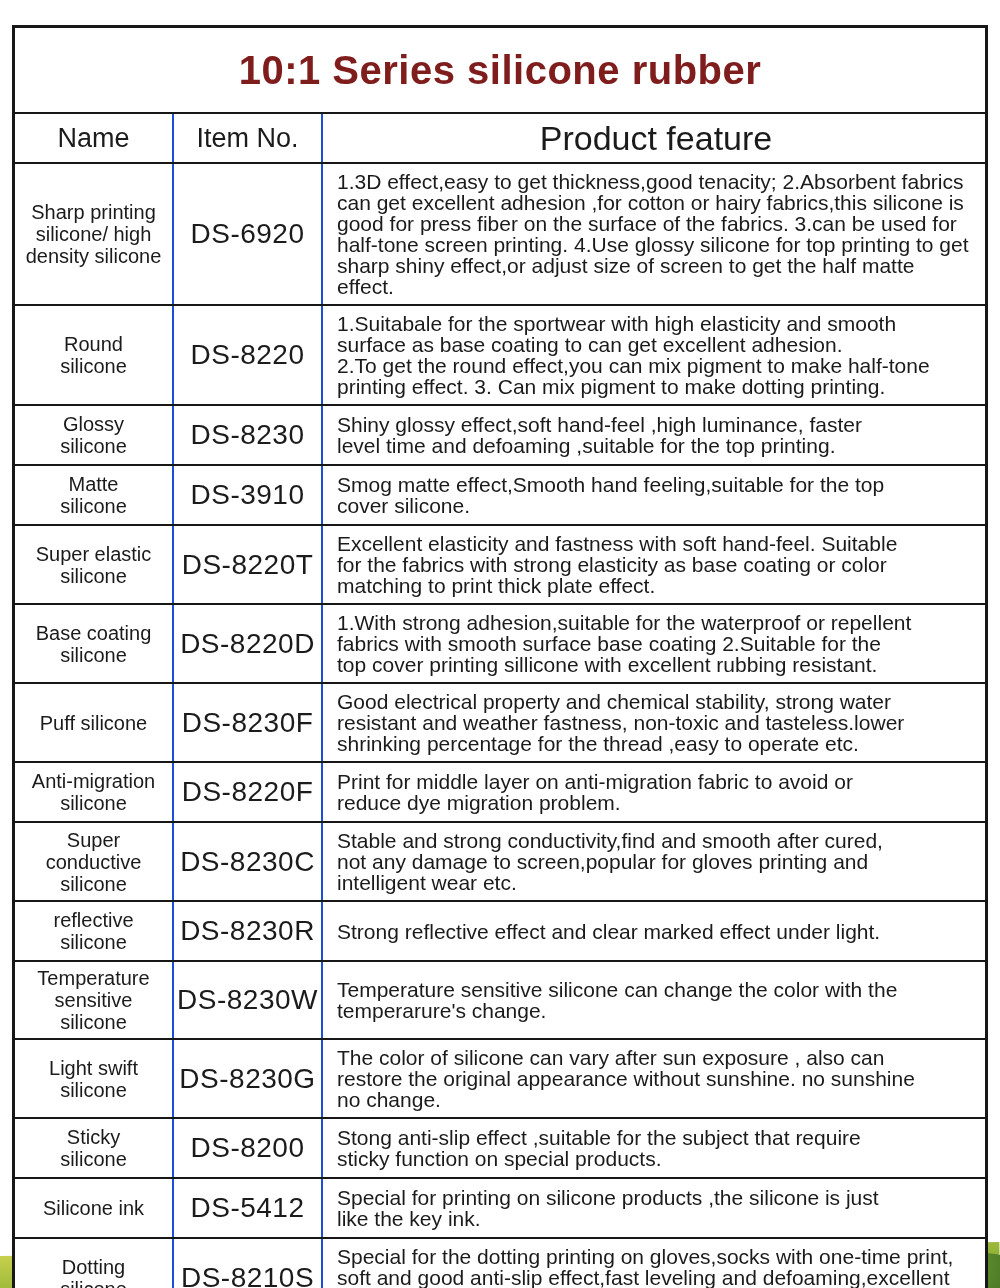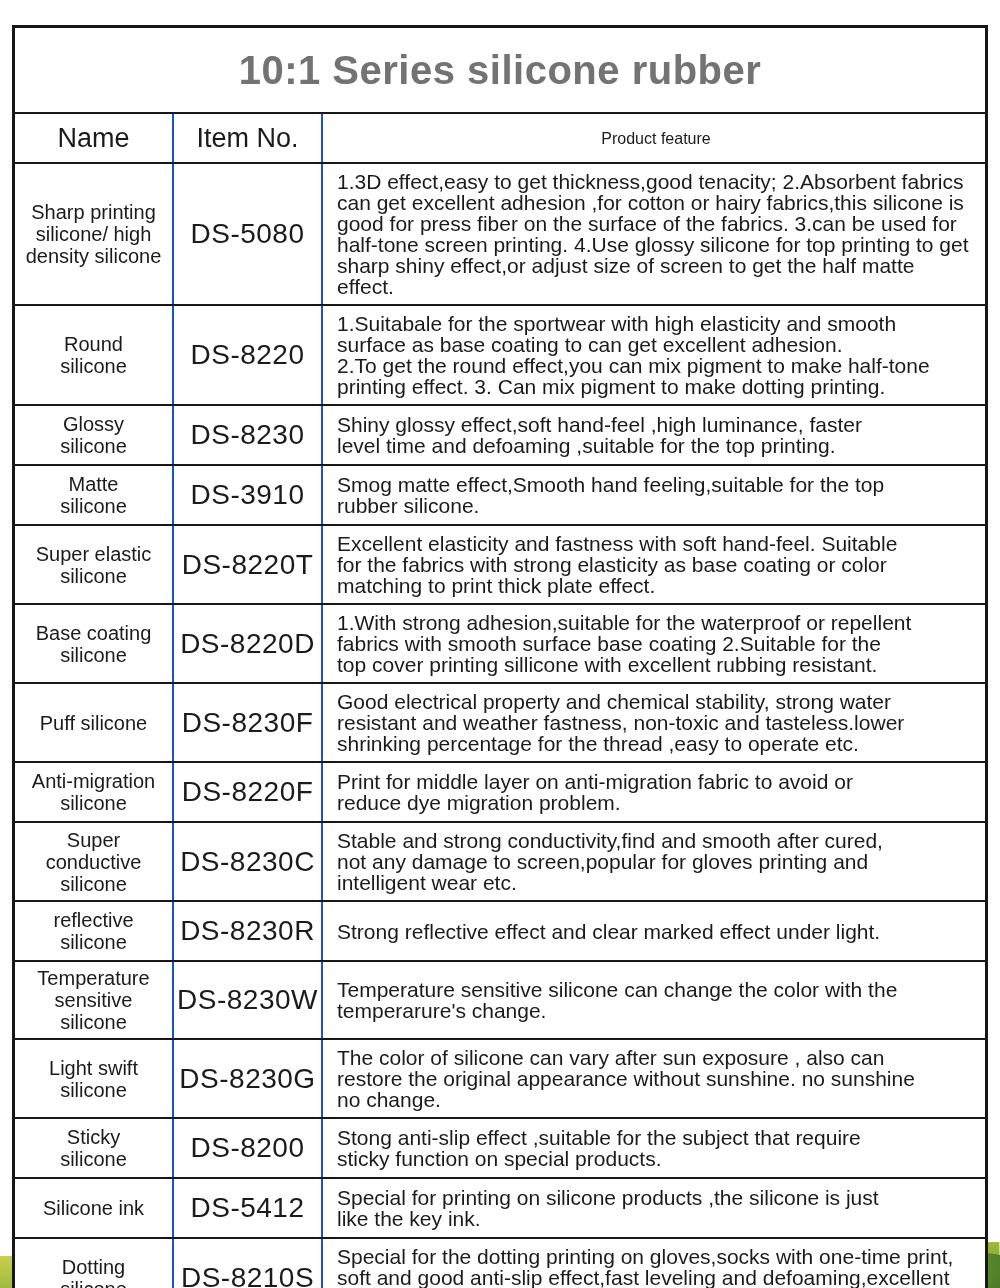--- a/index.html
+++ b/index.html
@@ -51,7 +51,7 @@
     font-size: 40px;
     font-weight: 700;
     letter-spacing: 0.5px;
-    color: #737373;
+    color: #7f1d1d;
   }
   .row {
     display: grid;

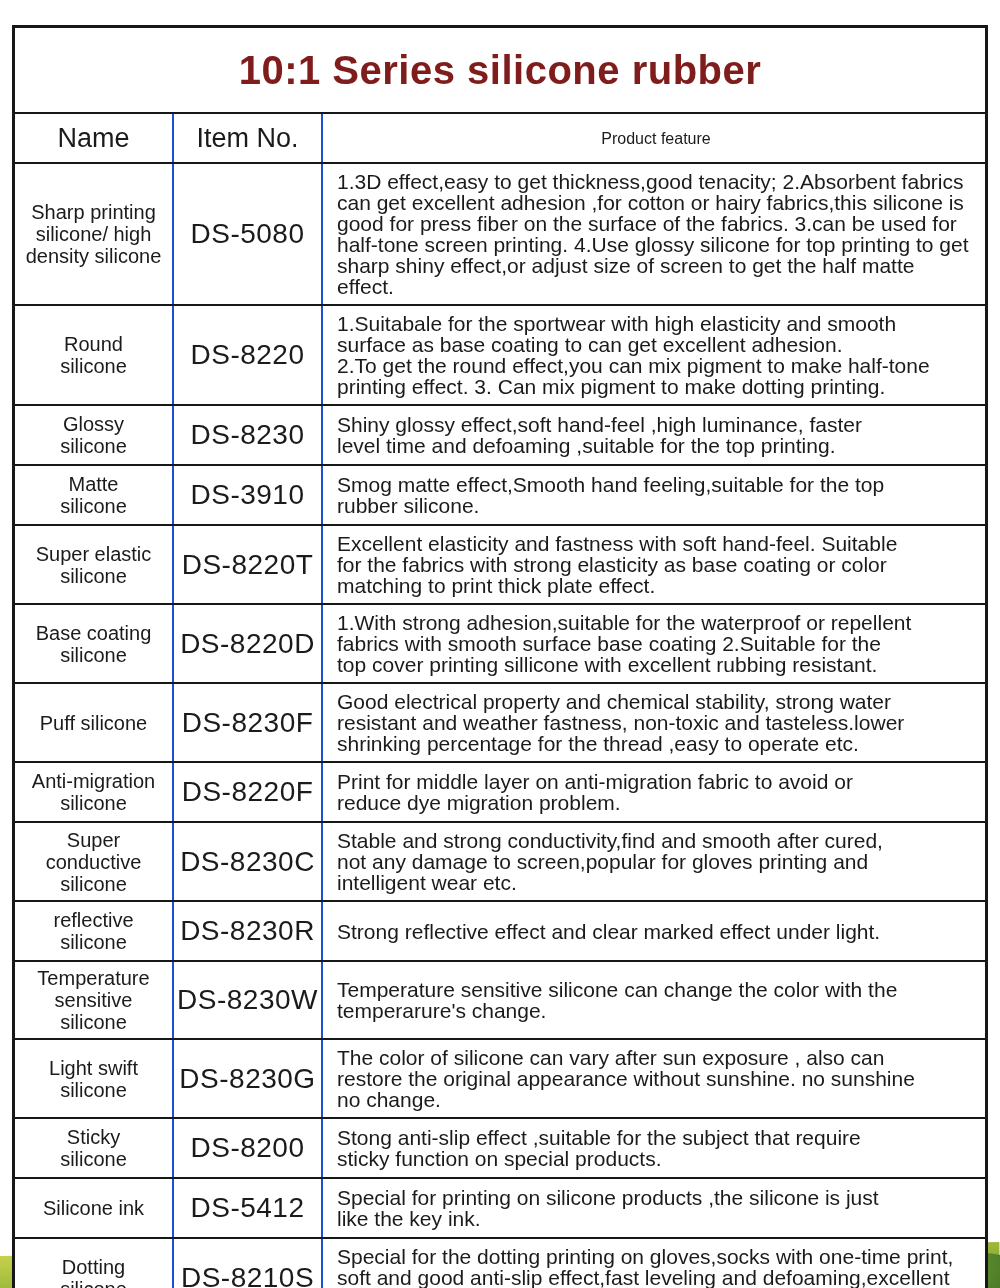--- a/index.html
+++ b/index.html
@@ -91,7 +91,7 @@
   .header { min-height: 50px; }
   .header .name-cell   { font-size: 27px; line-height: 29px; }
   .header .item-cell   { font-size: 27px; letter-spacing: 0; }
-  .header .feature-cell{ font-size: 16px; justify-content: center; text-align: center; }
+  .header .feature-cell{ font-size: 34px; justify-content: center; text-align: center; }
 
   .row-0 .feature-cell { }
 </style>

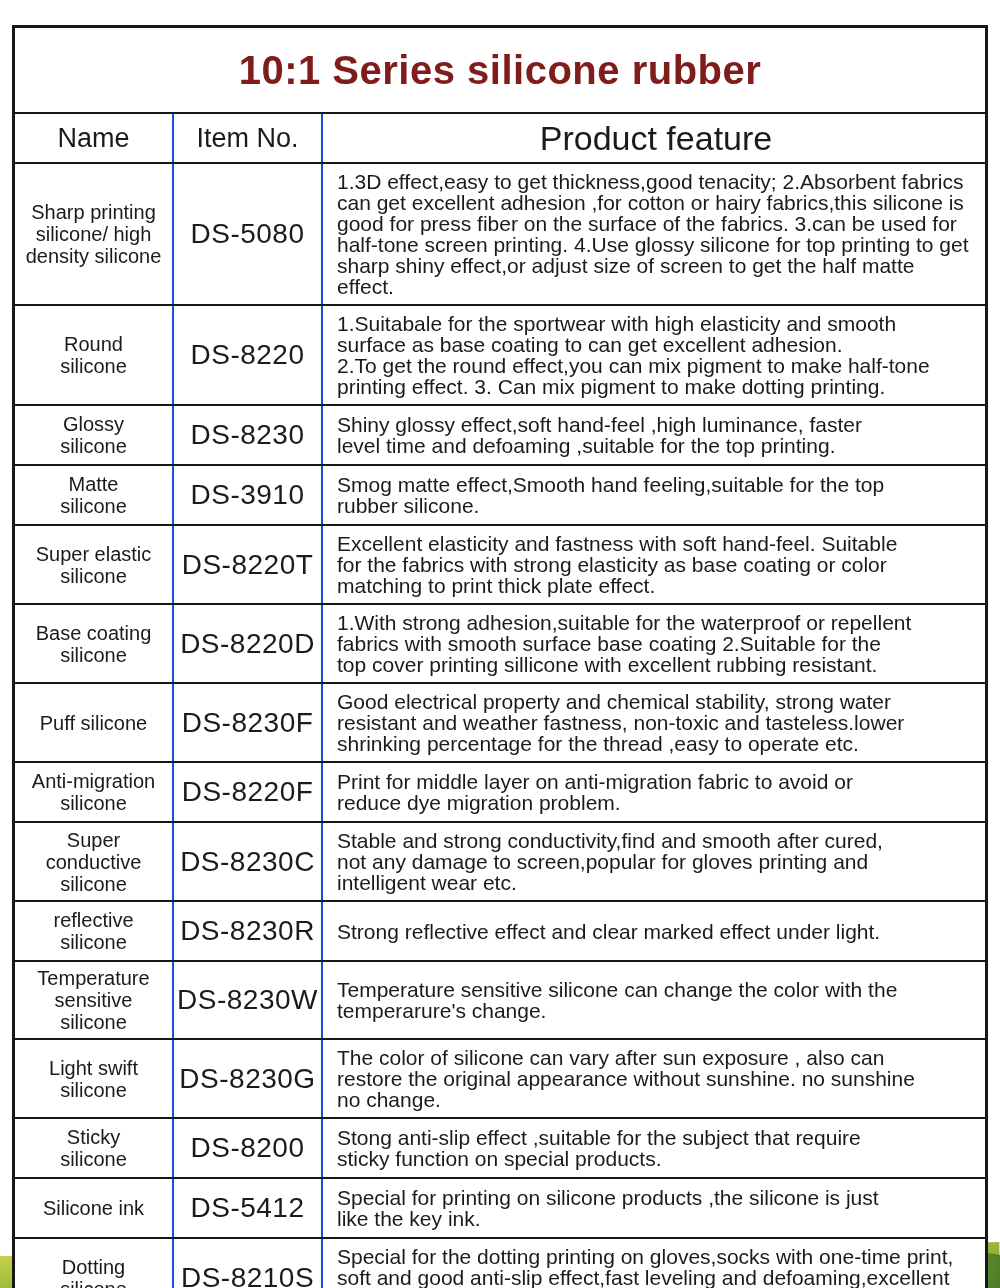--- a/index.html
+++ b/index.html
@@ -118,7 +118,7 @@
     <div class="cell name-cell">Sharp printing
 silicone/ high
 density silicone</div>
-    <div class="cell item-cell">DS-5080</div>
+    <div class="cell item-cell">DS-6920</div>
     <div class="cell feature-cell">1.3D effect,easy to get thickness,good tenacity;   2.Absorbent fabrics
 can get excellent adhesion ,for cotton or hairy fabrics,this silicone is
 good for press fiber on the surface of the fabrics.   3.can be used for

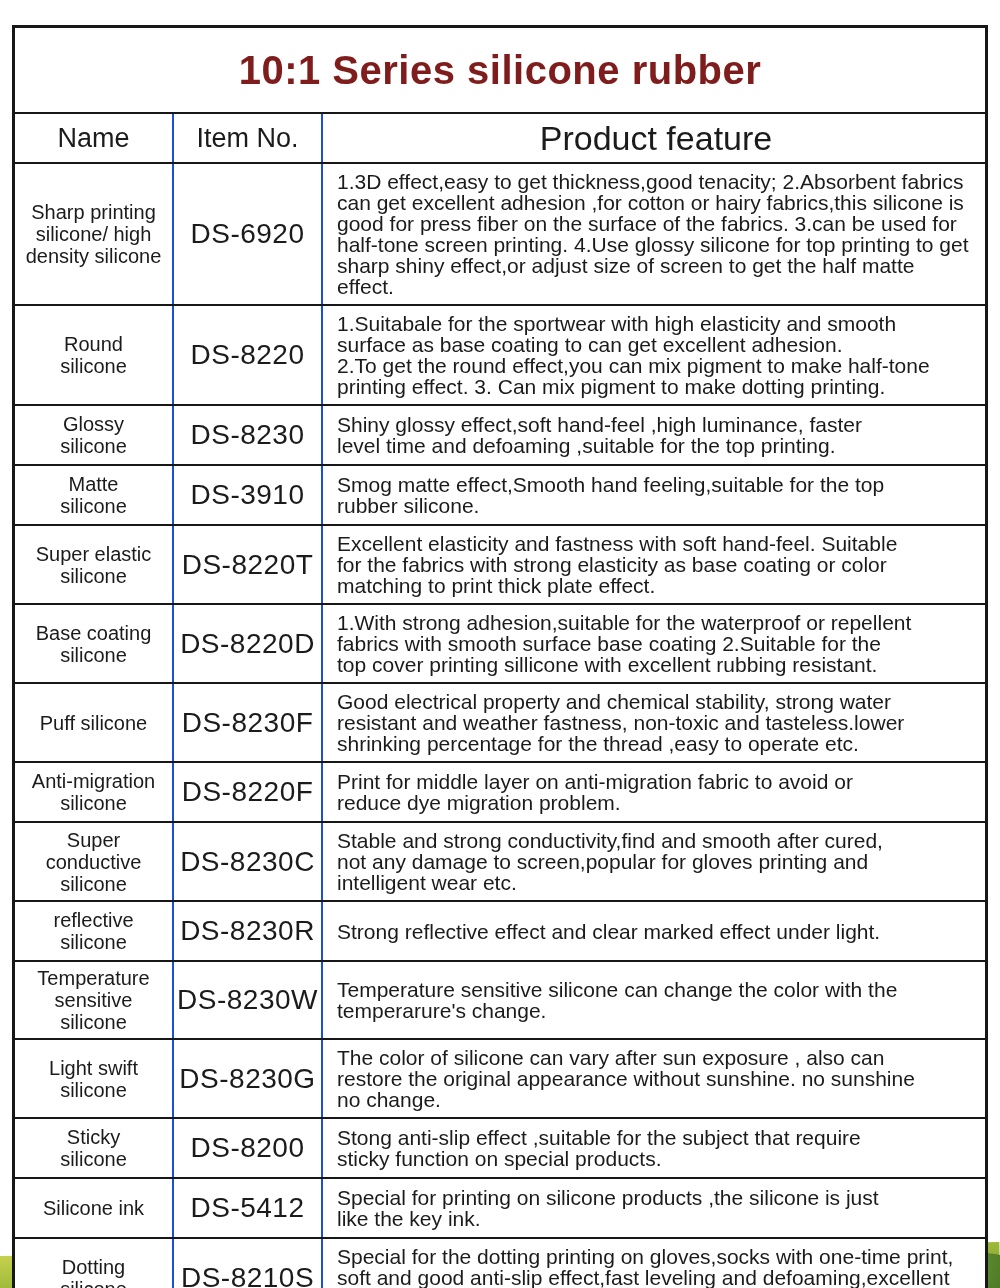--- a/index.html
+++ b/index.html
@@ -149,7 +149,7 @@
 silicone</div>
     <div class="cell item-cell">DS-3910</div>
     <div class="cell feature-cell">Smog matte effect,Smooth hand feeling,suitable for the top
-rubber silicone.</div>
+cover silicone.</div>
   </div>
 
   <div class="row row-4">

